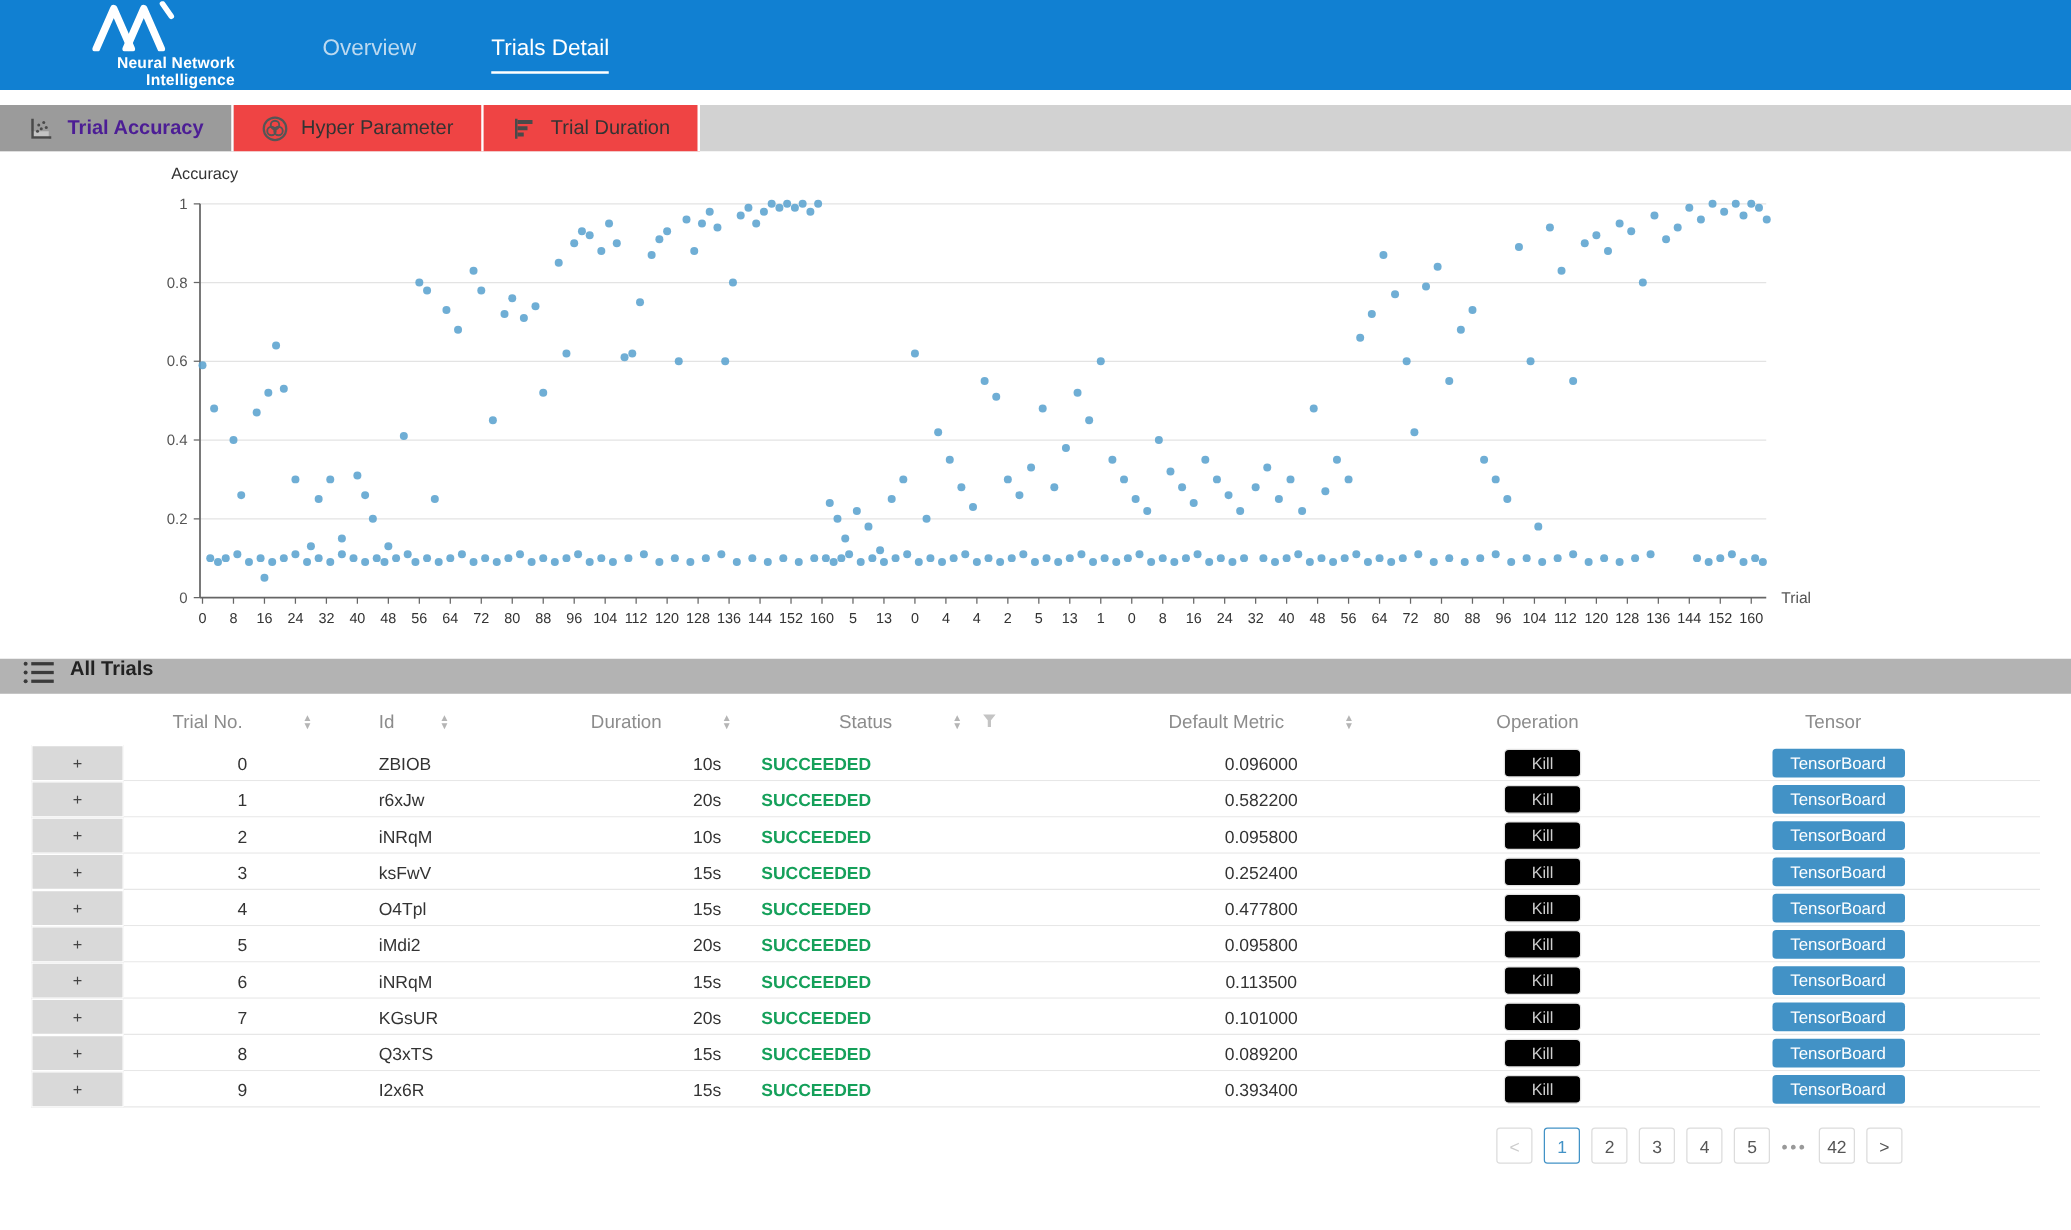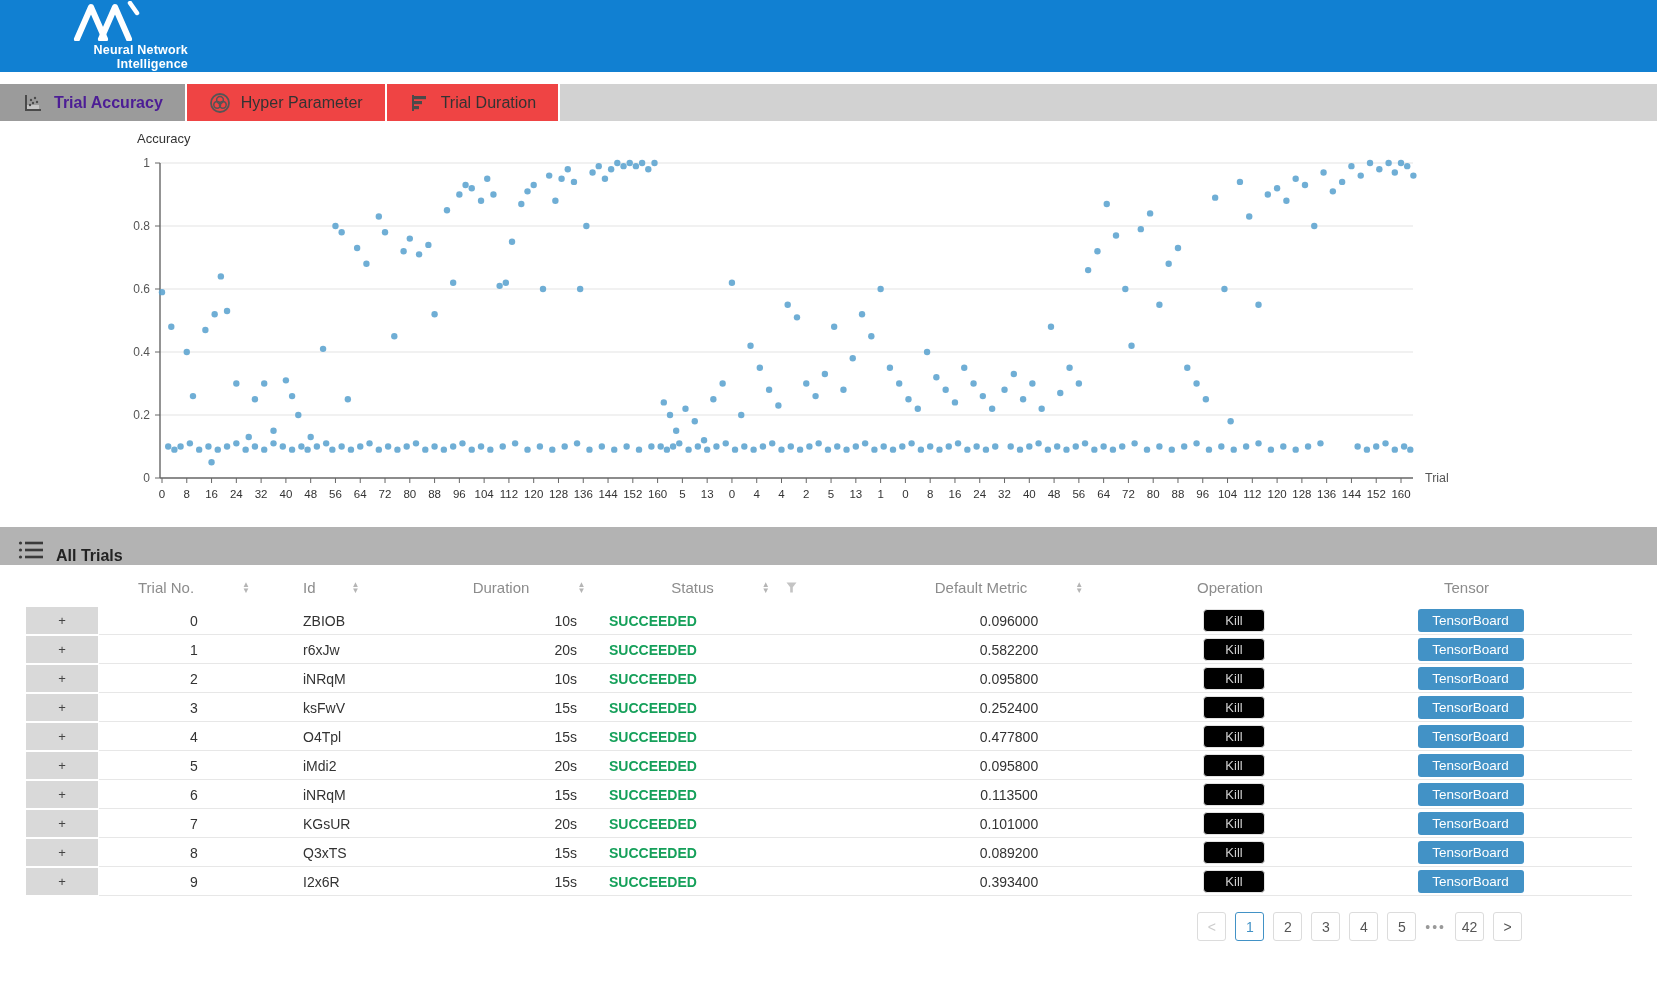--- a/index.html
+++ b/index.html
@@ -78,6 +78,10 @@
       <line x1="59" y1="2" x2="66" y2="12" stroke="#fff" stroke-width="4.5" stroke-linecap="round"></line>
     </svg>
     <div class="brand-sub">Neural Network Intelligence</div>
+  </div>
+  <div class="top-nav">
+    <div class="nav-item inactive">Overview</div>
+    <div class="nav-item active">Trials Detail</div>
   </div>
 </div>
 

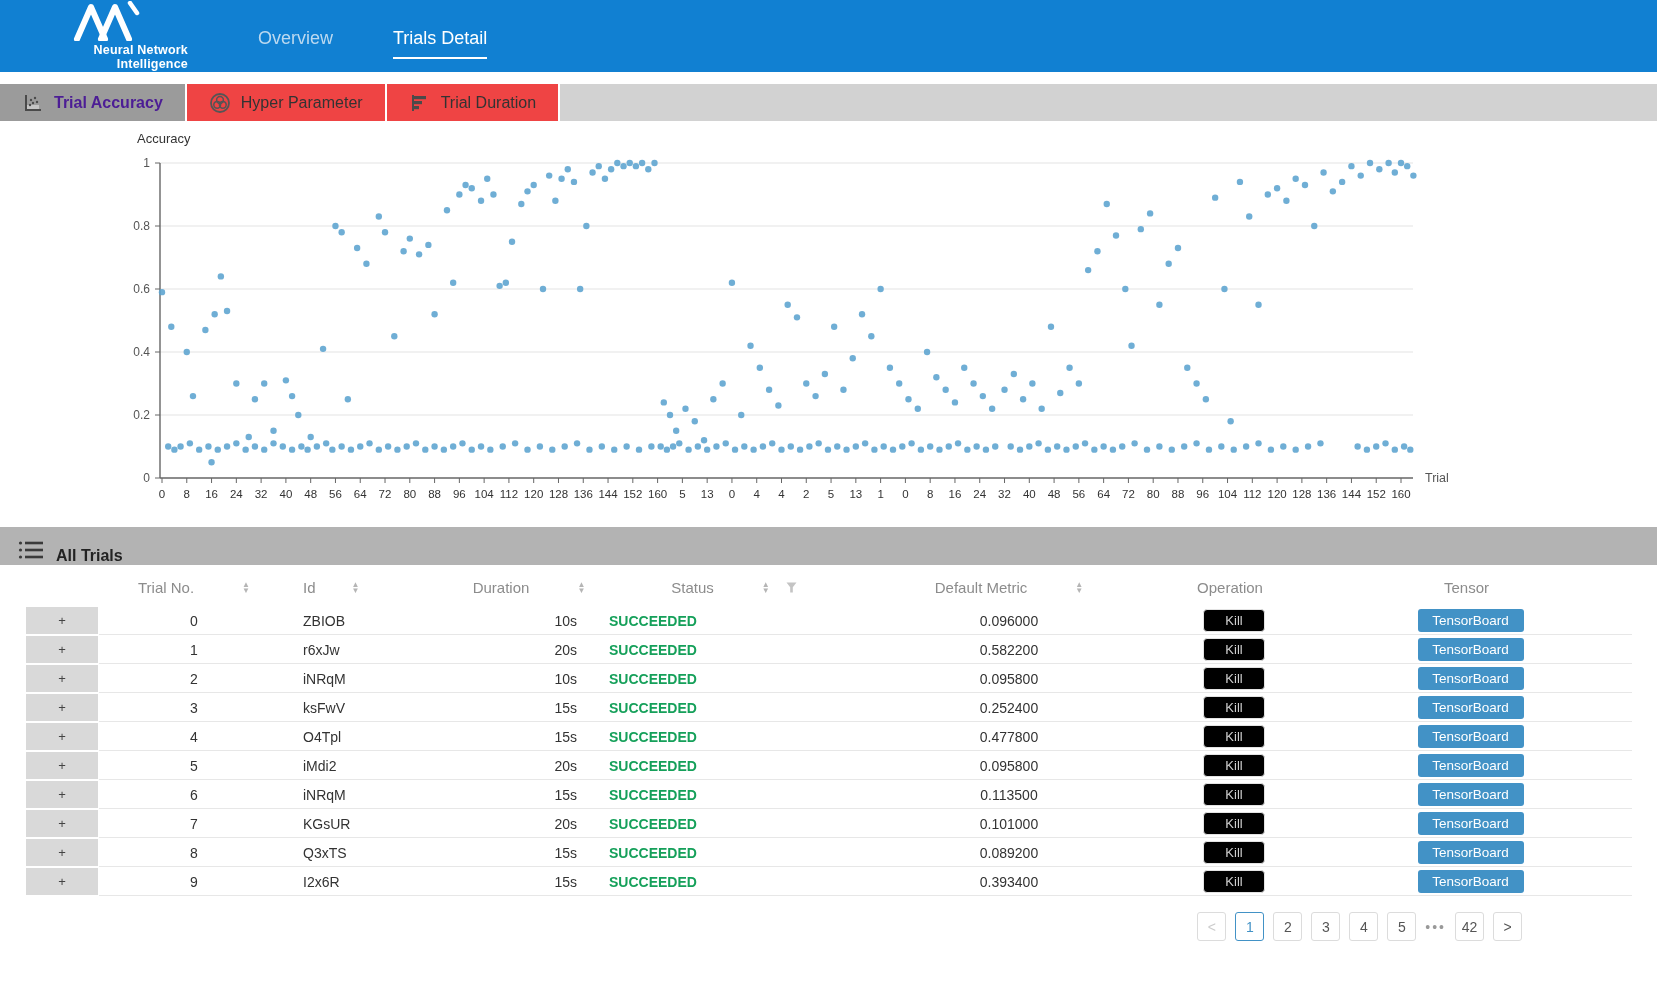--- a/index.html
+++ b/index.html
@@ -28,7 +28,7 @@
   .chart-wrap svg { position:absolute; left:0; top:0; }
 
   
-  .section-bar { margin-top:14px; height:38px; background:#b3b3b3; display:flex; align-items:flex-end; }
+  .section-bar { margin-top:14px; height:28px; background:#b3b3b3; display:flex; align-items:flex-start; }
   .list-icon { margin-left:18px; margin-right:12px; }
   .section-title { font-size:16px; font-weight:bold; color:#222; }
 

